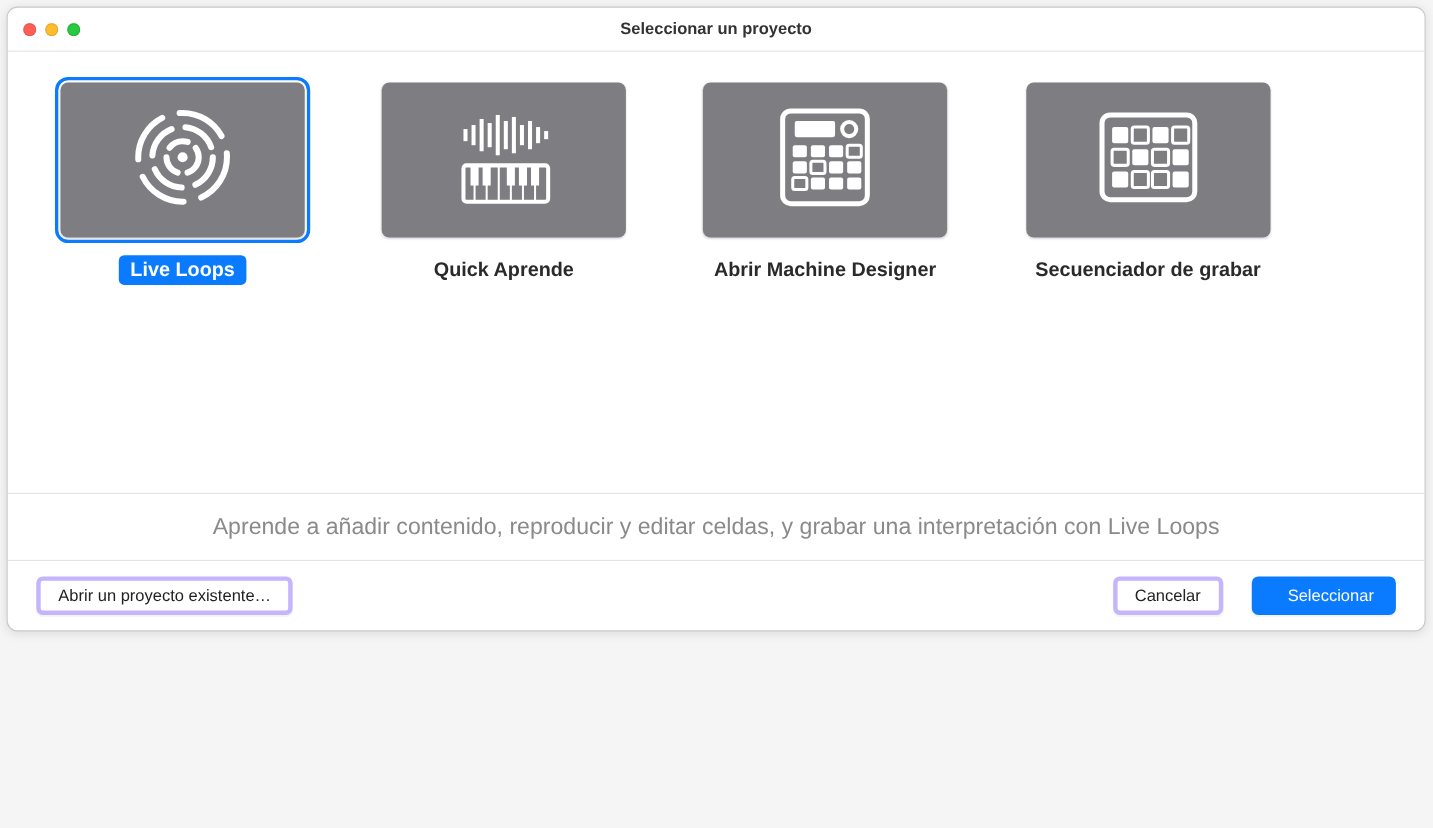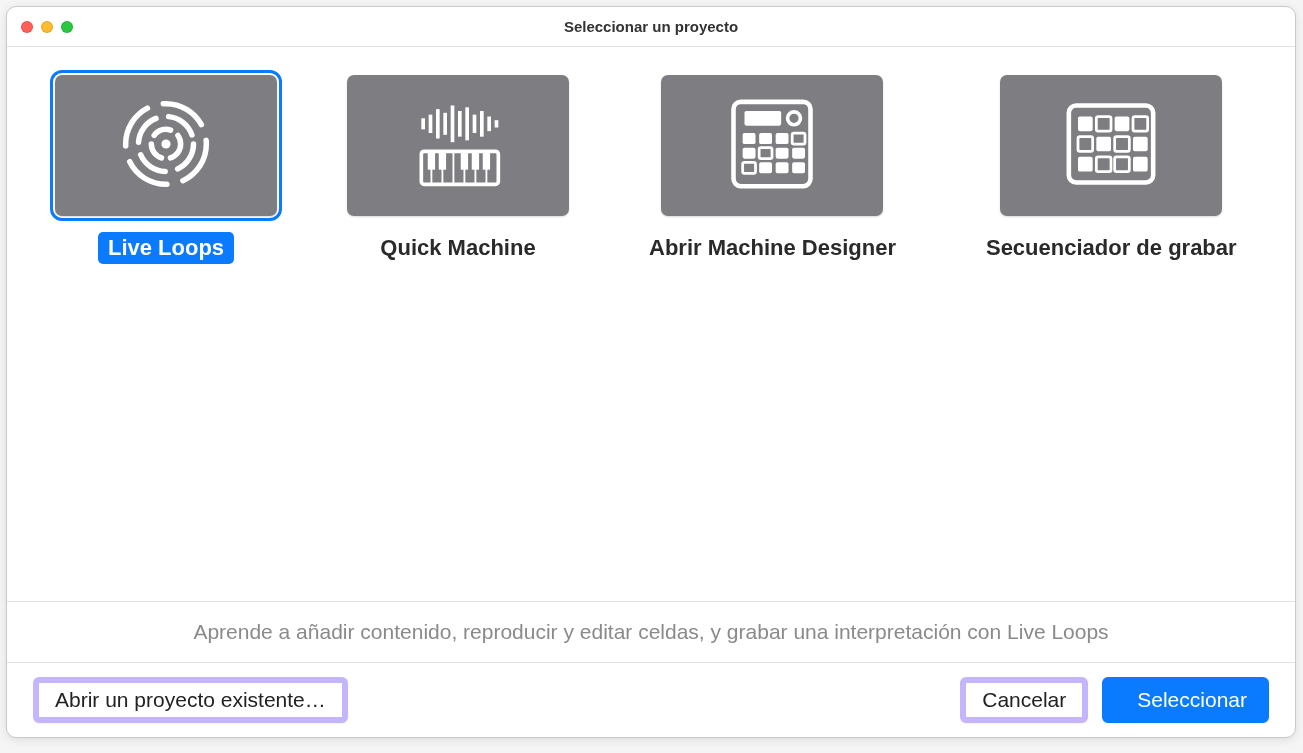--- a/index.html
+++ b/index.html
@@ -12,7 +12,7 @@
   }
   .window {
     width: 1290px;
-    height: 732px;
+    height: 568px;
     margin: 6px;
     background: #ffffff;
     border: 1px solid #c9c9c9;

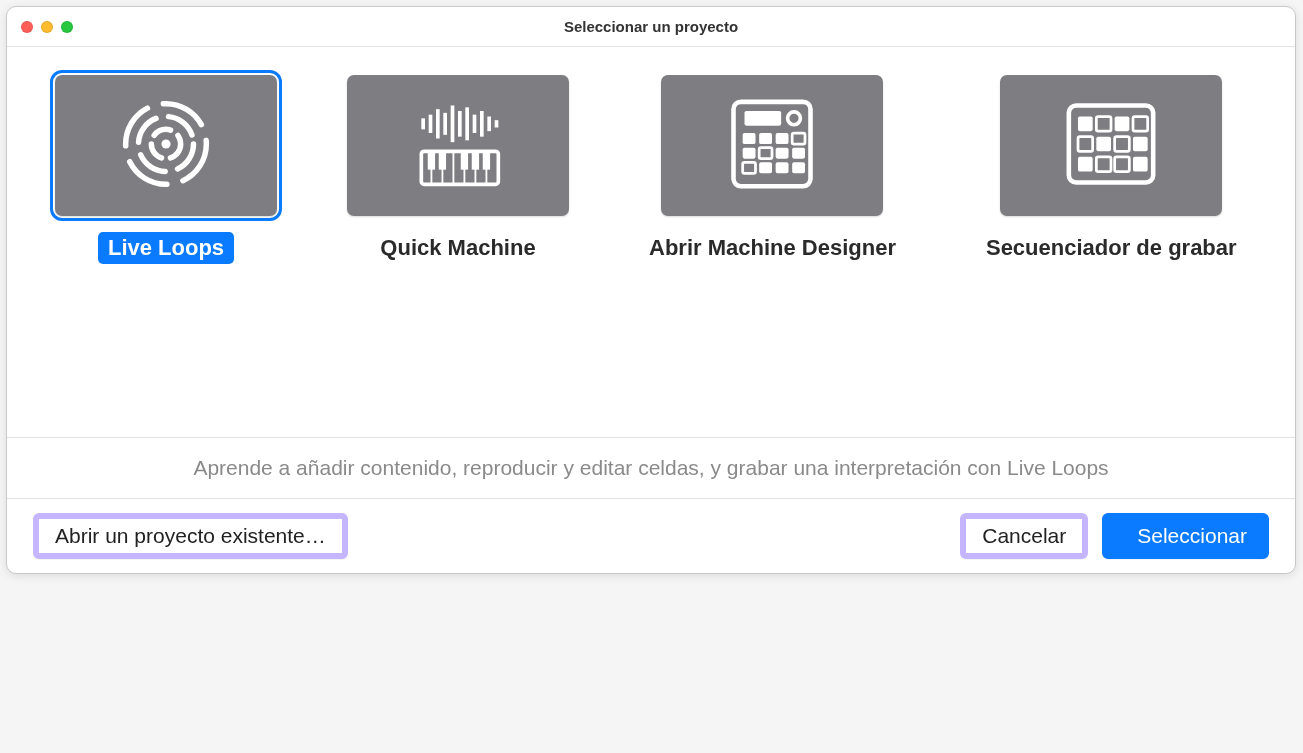--- a/index.html
+++ b/index.html
@@ -83,7 +83,7 @@
   }
   .template-label {
     margin-top: 16px;
-    font-size: 22px;
+    font-size: 18px;
     font-weight: 600;
     color: #2a2a2a;
     padding: 3px 10px;

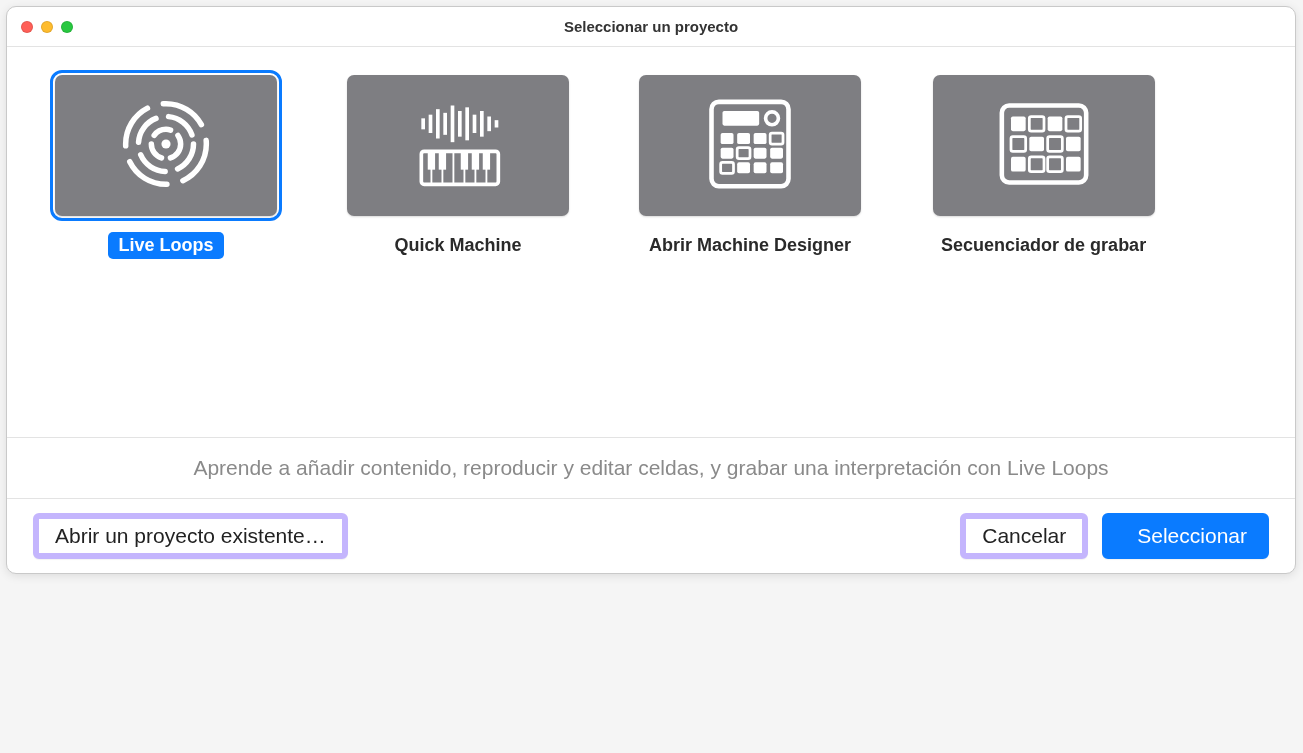--- a/index.html
+++ b/index.html
@@ -193,7 +193,7 @@
             </svg>
           </span>
         </div>
-        <div class="template-label">Quick Machine</div>
+        <div class="template-label">Quick Aprende</div>
       </div>
 
       <div class="template-card">

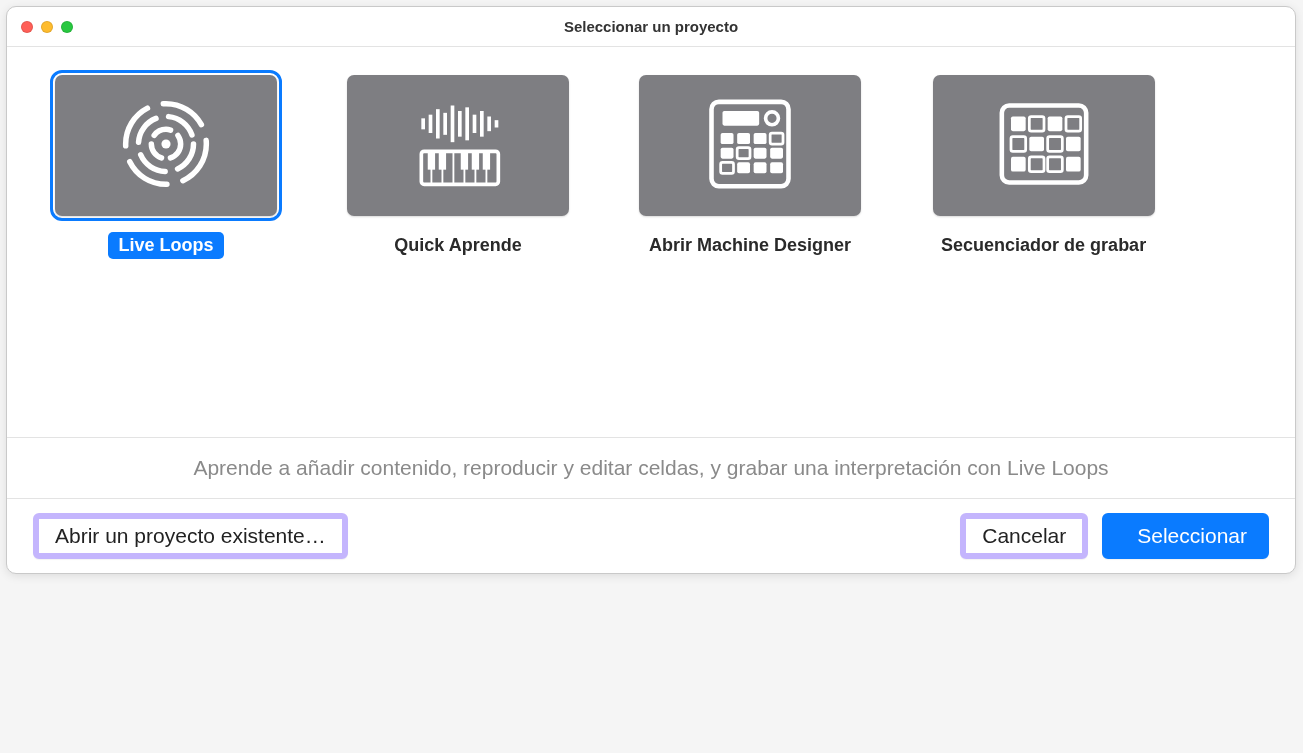--- a/index.html
+++ b/index.html
@@ -108,10 +108,10 @@
     justify-content: space-between;
   }
   .btn {
-    font-size: 21px;
+    font-size: 15px;
     padding: 5px 16px;
     border-radius: 6px;
-    border: 6px solid #c4b5fd;
+    border: 4px solid #c4b5fd;
     background: #fff;
     color: #222;
     cursor: pointer;

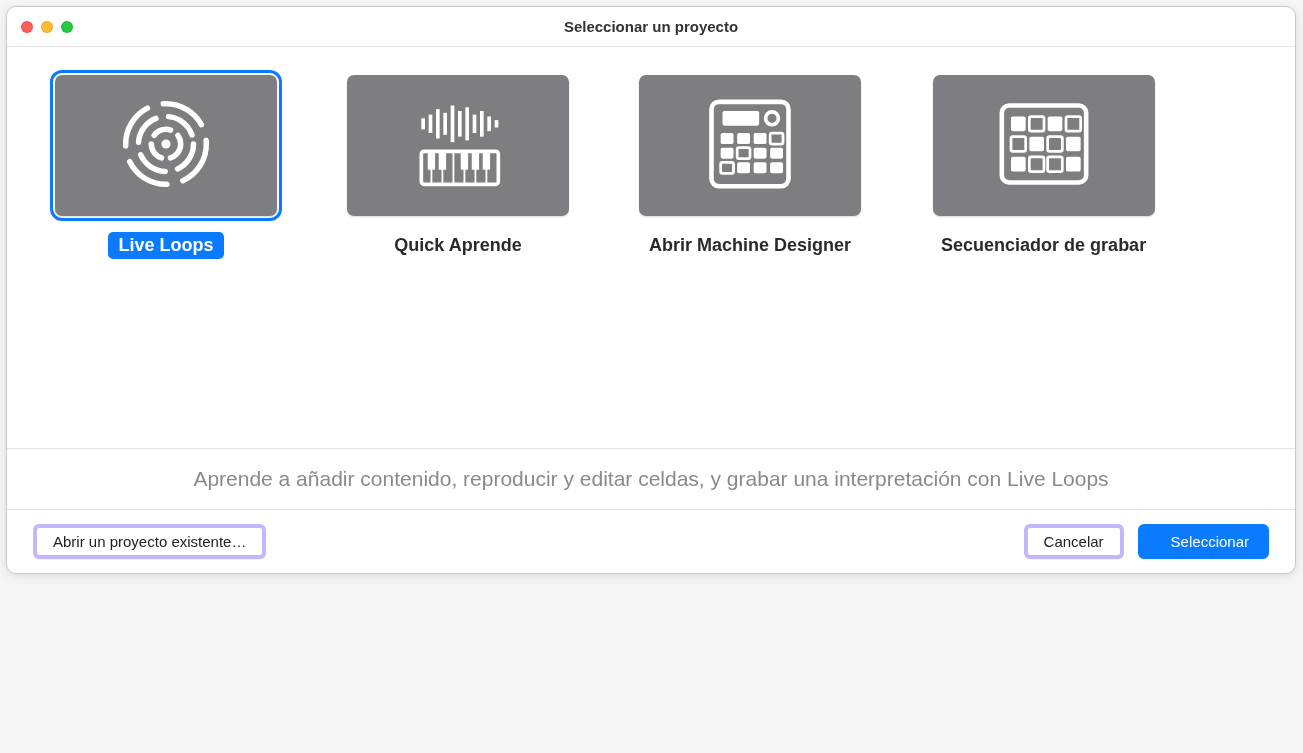--- a/index.html
+++ b/index.html
@@ -125,7 +125,7 @@
   }
   .footer-right {
     display: flex;
-    gap: 14px;
+    gap: 26px;
   }
   
   .thumb svg { width: 120px; height: 110px; }

